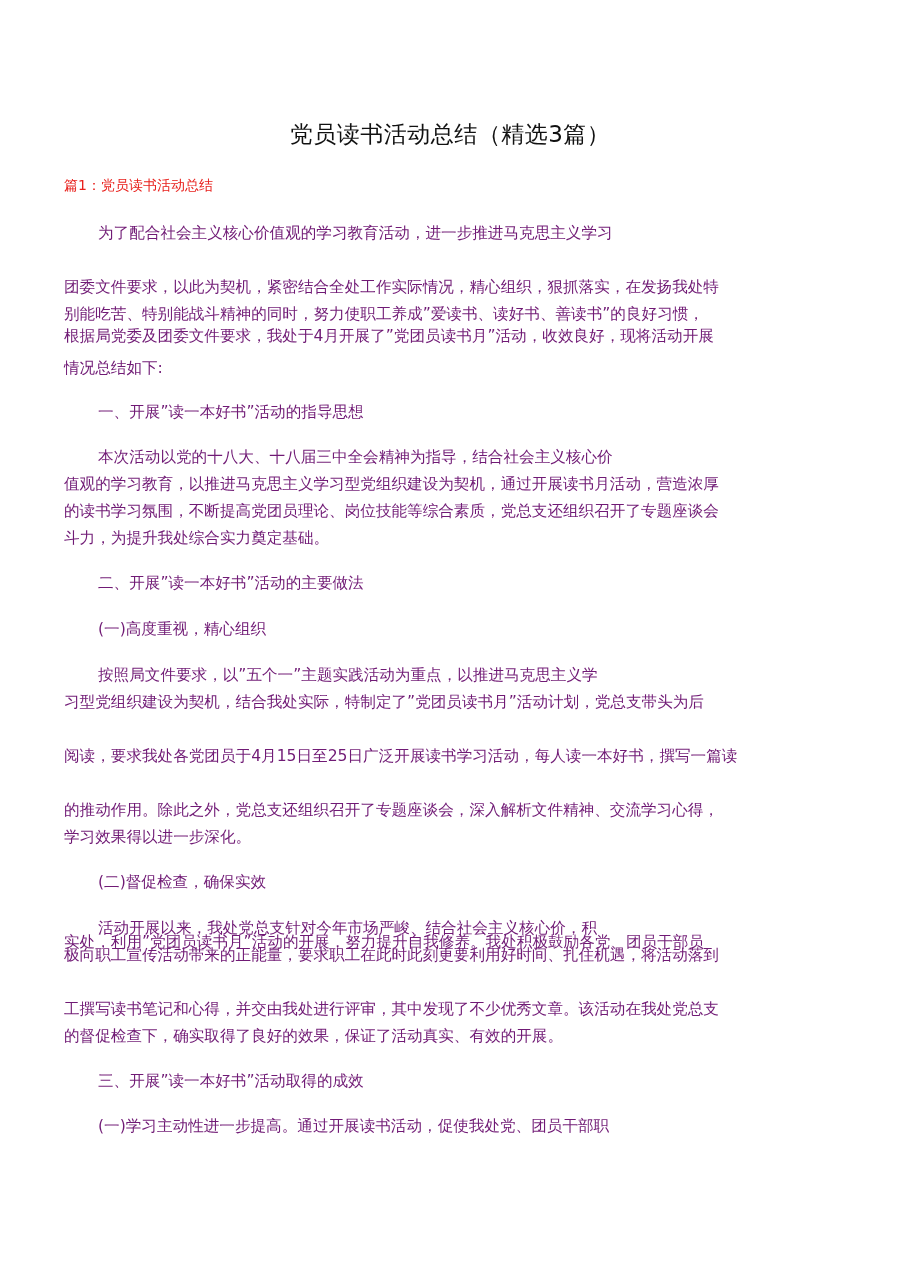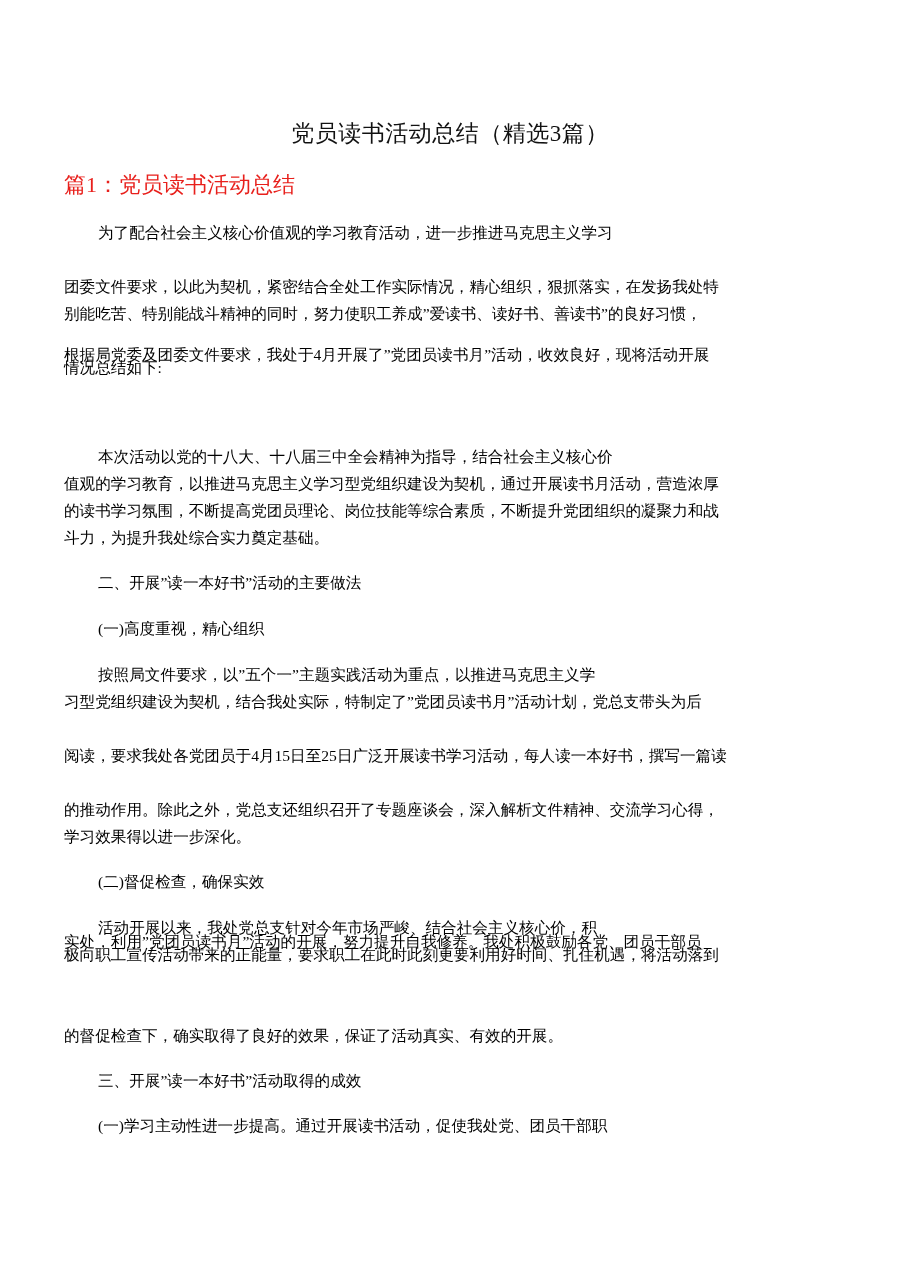--- a/index.html
+++ b/index.html
@@ -5,7 +5,7 @@
   html, body { margin: 0; padding: 0; background: #ffffff; }
   body { width: 900px; height: 1273px; position: relative; overflow: hidden;
          font-family: "DejaVu Sans", "Liberation Sans", sans-serif; color: #1a1a1a; }
-  .page { position: absolute; left: 0; top: 0; width: 900px; height: 1237px; background: #fff; font-family: Liberation Serif, serif; }
+  .page { position: absolute; left: 0; top: 0; width: 900px; height: 1237px; background: #fff; }
   .title { position: absolute; left: 0; top: 118px; width: 900px; text-align: center;
            font-size: 23px; line-height: 32px; color: #111; letter-spacing: 0.5px; }
   .section-heading { position: absolute; left: 64px; top: 172px; font-size: 22px;

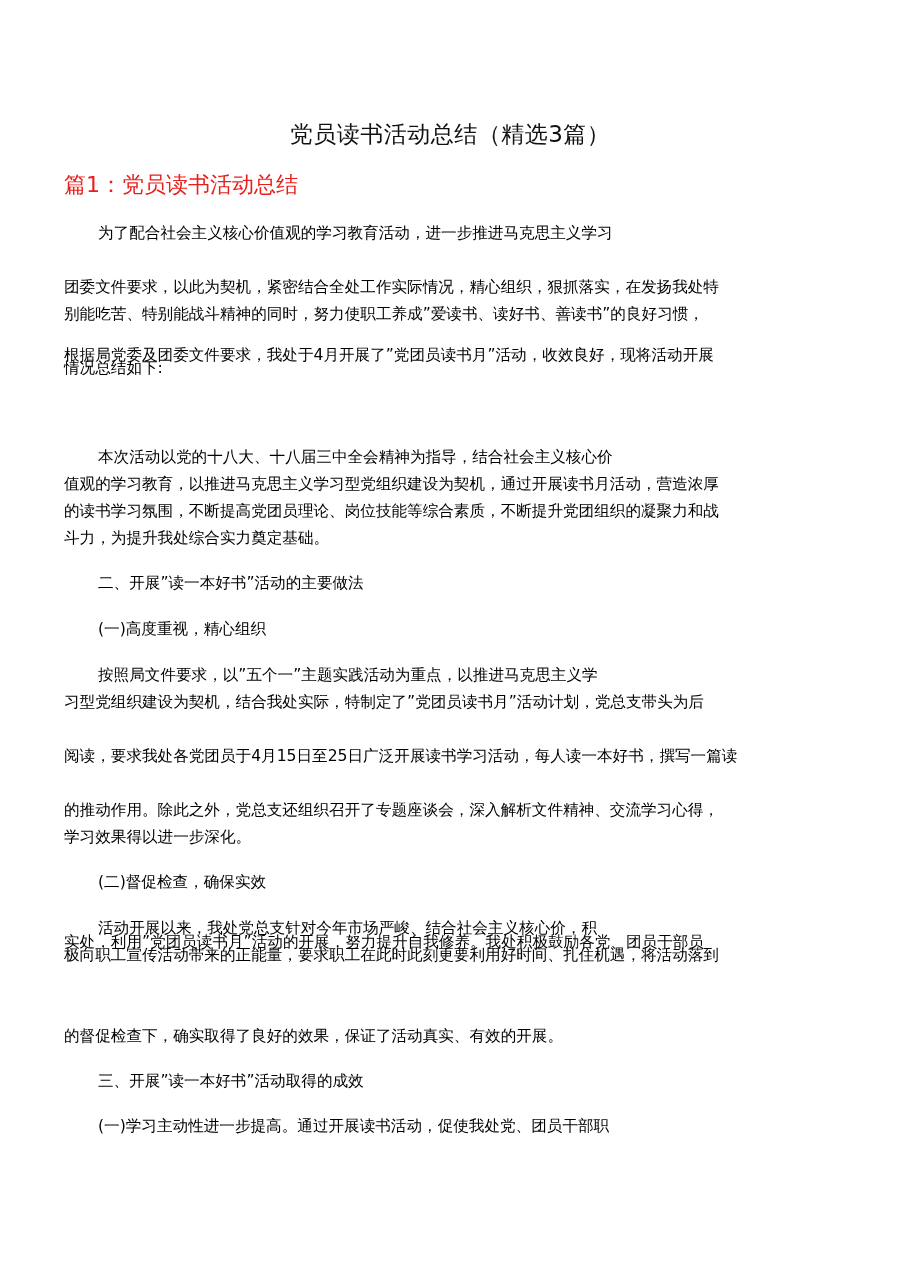--- a/index.html
+++ b/index.html
@@ -8,7 +8,7 @@
   .page { position: absolute; left: 0; top: 0; width: 900px; height: 1237px; background: #fff; }
   .title { position: absolute; left: 0; top: 118px; width: 900px; text-align: center;
            font-size: 23px; line-height: 32px; color: #111; letter-spacing: 0.5px; }
-  .section-heading { position: absolute; left: 64px; top: 172px; font-size: 22px;
+  .section-heading { position: absolute; left: 64px; top: 172px; font-size: 14px;
            line-height: 26px; color: #e8201c; }
   .line { position: absolute; left: 64px; font-size: 15.6px; line-height: 22px;
           white-space: nowrap; color: #000000; }

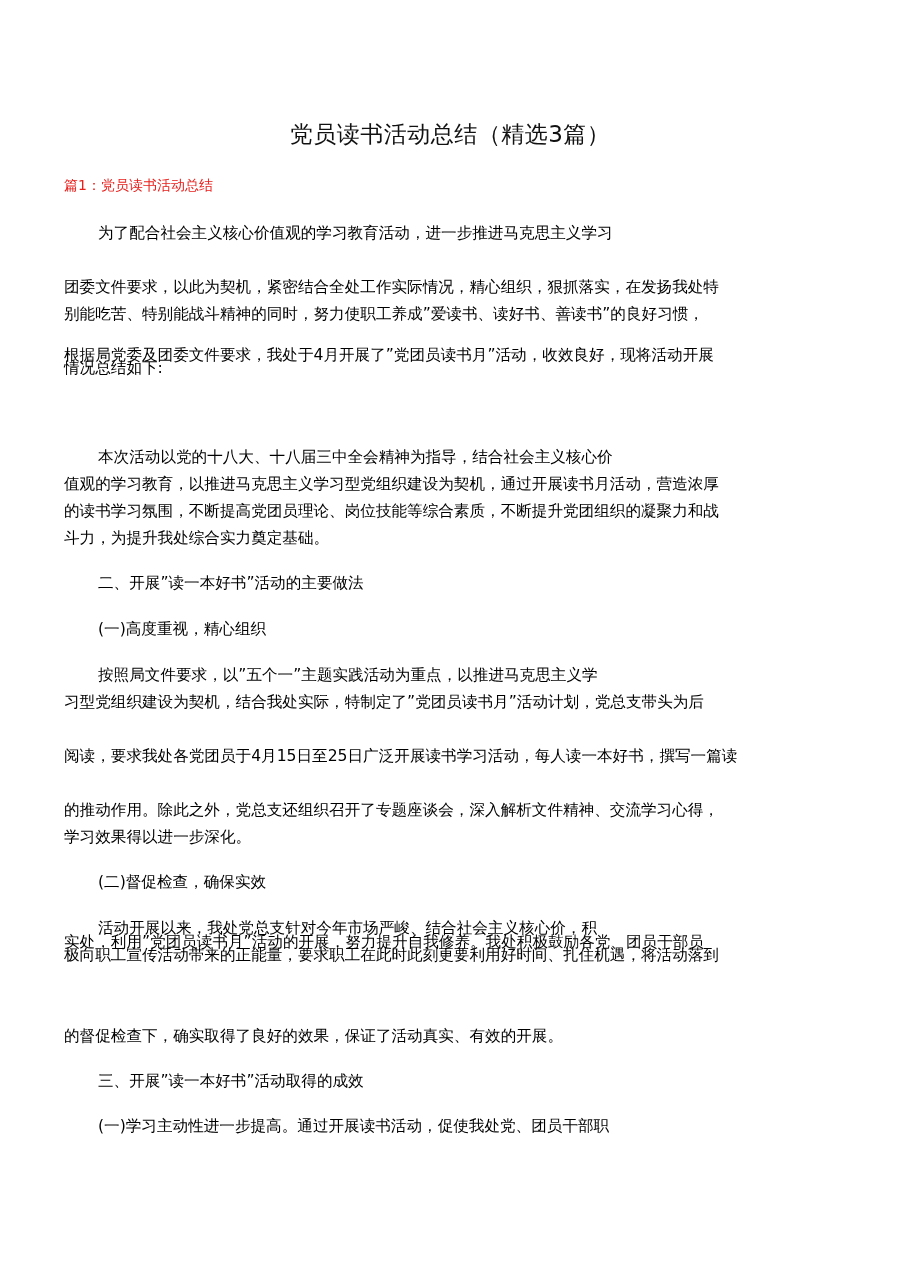--- a/index.html
+++ b/index.html
@@ -11,7 +11,7 @@
   .section-heading { position: absolute; left: 64px; top: 172px; font-size: 14px;
            line-height: 26px; color: #e8201c; }
   .line { position: absolute; left: 64px; font-size: 15.6px; line-height: 22px;
-          white-space: nowrap; color: #000000; }
+          white-space: nowrap; color: #701a75; }
   .indent { left: 98px; }
 </style>
 </head>

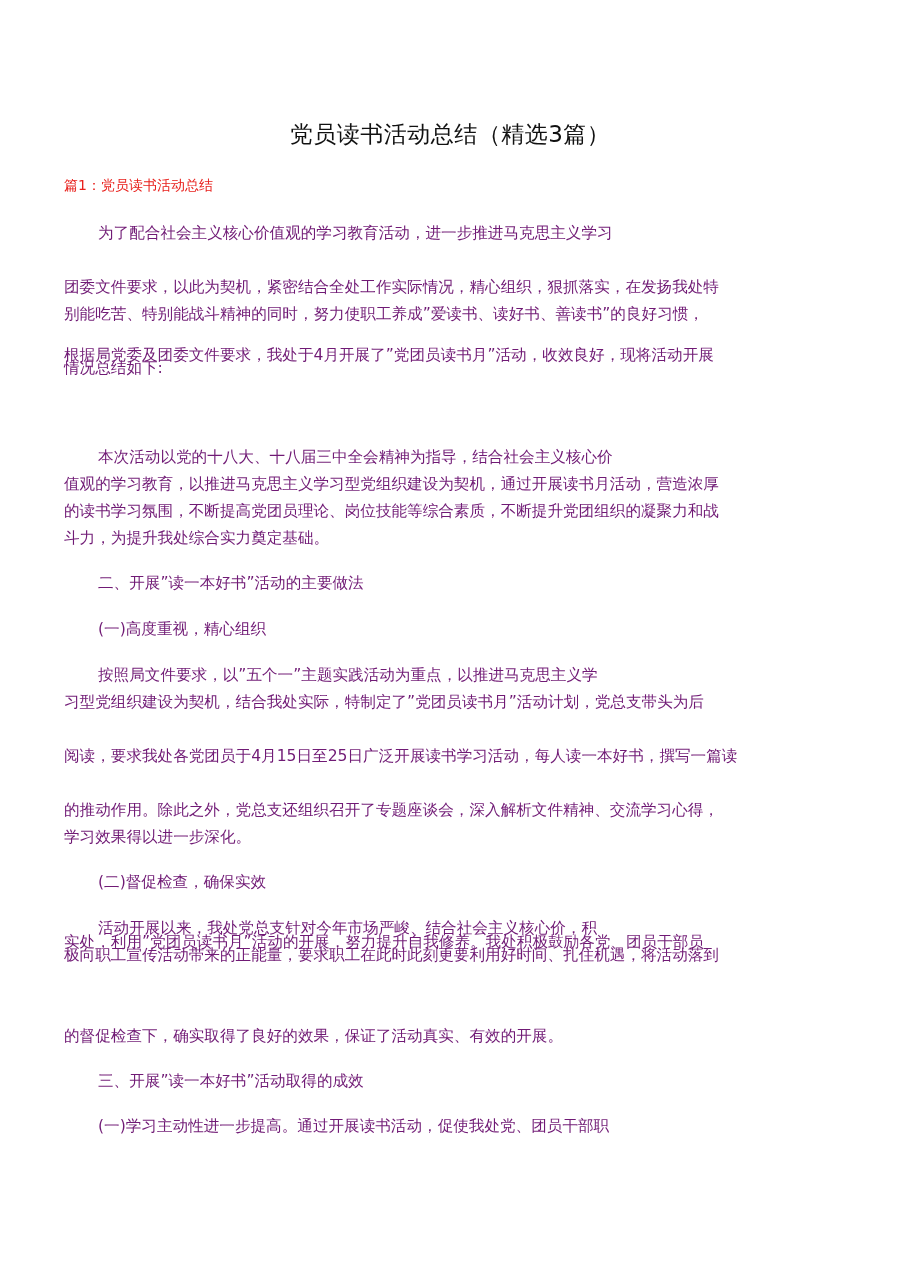--- a/index.html
+++ b/index.html
@@ -24,7 +24,7 @@
   <div class="line indent" style="top:222px">为了配合社会主义核心价值观的学习教育活动，进一步推进马克思主义学习</div>
   <div class="line" style="top:276px">团委文件要求，以此为契机，紧密结合全处工作实际情况，精心组织，狠抓落实，在发扬我处特</div>
   <div class="line" style="top:303px">别能吃苦、特别能战斗精神的同时，努力使职工养成”爱读书、读好书、善读书”的良好习惯，</div>
-  <div class="line" style="top:344px">根据局党委及团委文件要求，我处于4月开展了”党团员读书月”活动，收效良好，现将活动开展</div>
+  <div class="line" style="top:325px">根据局党委及团委文件要求，我处于4月开展了”党团员读书月”活动，收效良好，现将活动开展</div>
   <div class="line" style="top:357px">情况总结如下:</div>
 
 

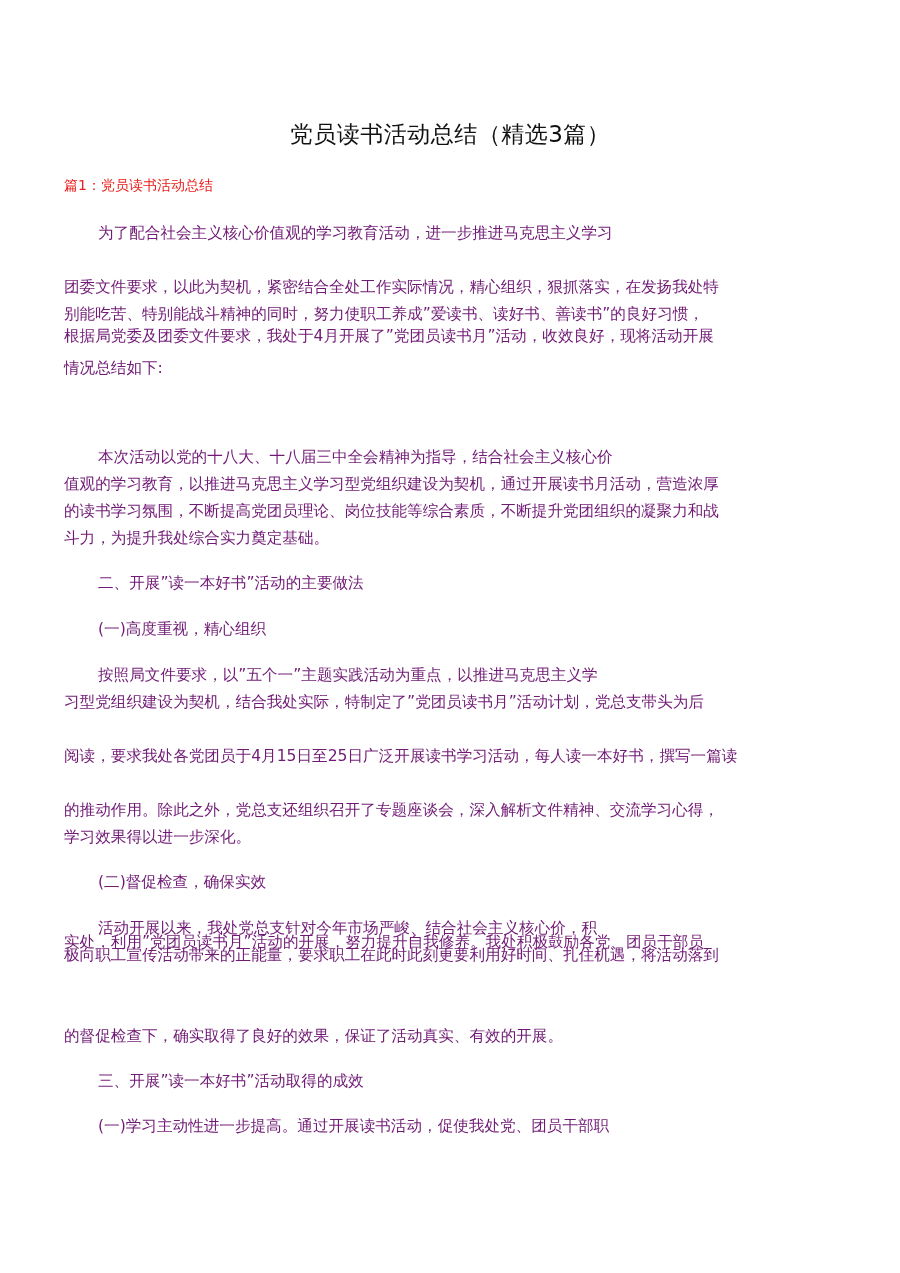--- a/index.html
+++ b/index.html
@@ -27,6 +27,7 @@
   <div class="line" style="top:325px">根据局党委及团委文件要求，我处于4月开展了”党团员读书月”活动，收效良好，现将活动开展</div>
   <div class="line" style="top:357px">情况总结如下:</div>
 
+  <div class="line indent" style="top:401px">一、开展”读一本好书”活动的指导思想</div>
 
   <div class="line indent" style="top:446px">本次活动以党的十八大、十八届三中全会精神为指导，结合社会主义核心价</div>
   <div class="line" style="top:473px">值观的学习教育，以推进马克思主义学习型党组织建设为契机，通过开展读书月活动，营造浓厚</div>

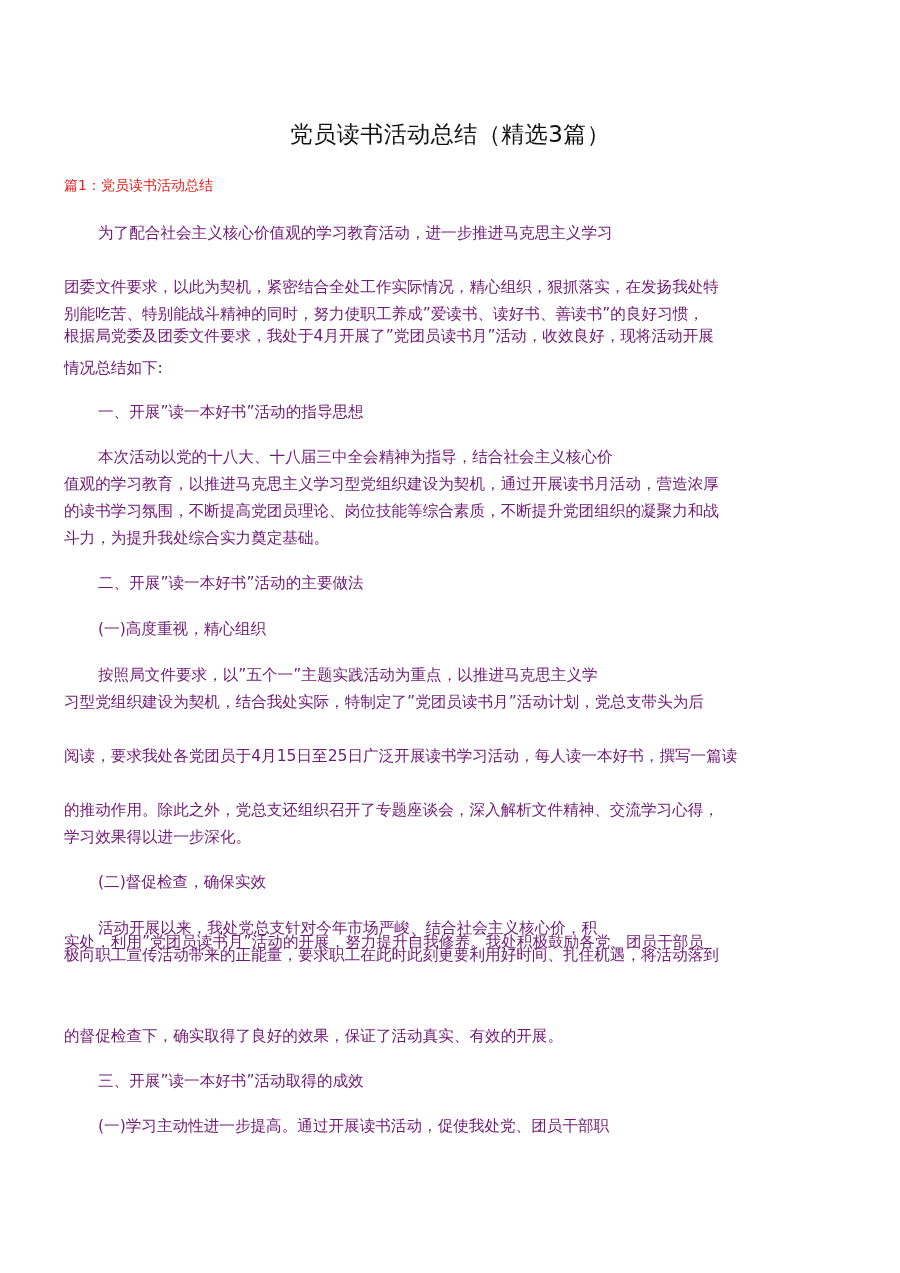--- a/index.html
+++ b/index.html
@@ -31,7 +31,7 @@
 
   <div class="line indent" style="top:446px">本次活动以党的十八大、十八届三中全会精神为指导，结合社会主义核心价</div>
   <div class="line" style="top:473px">值观的学习教育，以推进马克思主义学习型党组织建设为契机，通过开展读书月活动，营造浓厚</div>
-  <div class="line" style="top:500px">的读书学习氛围，不断提高党团员理论、岗位技能等综合素质，不断提升党团组织的凝聚力和战</div>
+  <div class="line" style="top:500px">的读书学习氛围，不断提高党团员理论、岗位技能等综合素质，党总支还组织召开了专题座谈会</div>
   <div class="line indent" style="top:572px">二、开展”读一本好书”活动的主要做法</div>
 
   <div class="line" style="top:527px">斗力，为提升我处综合实力奠定基础。</div>

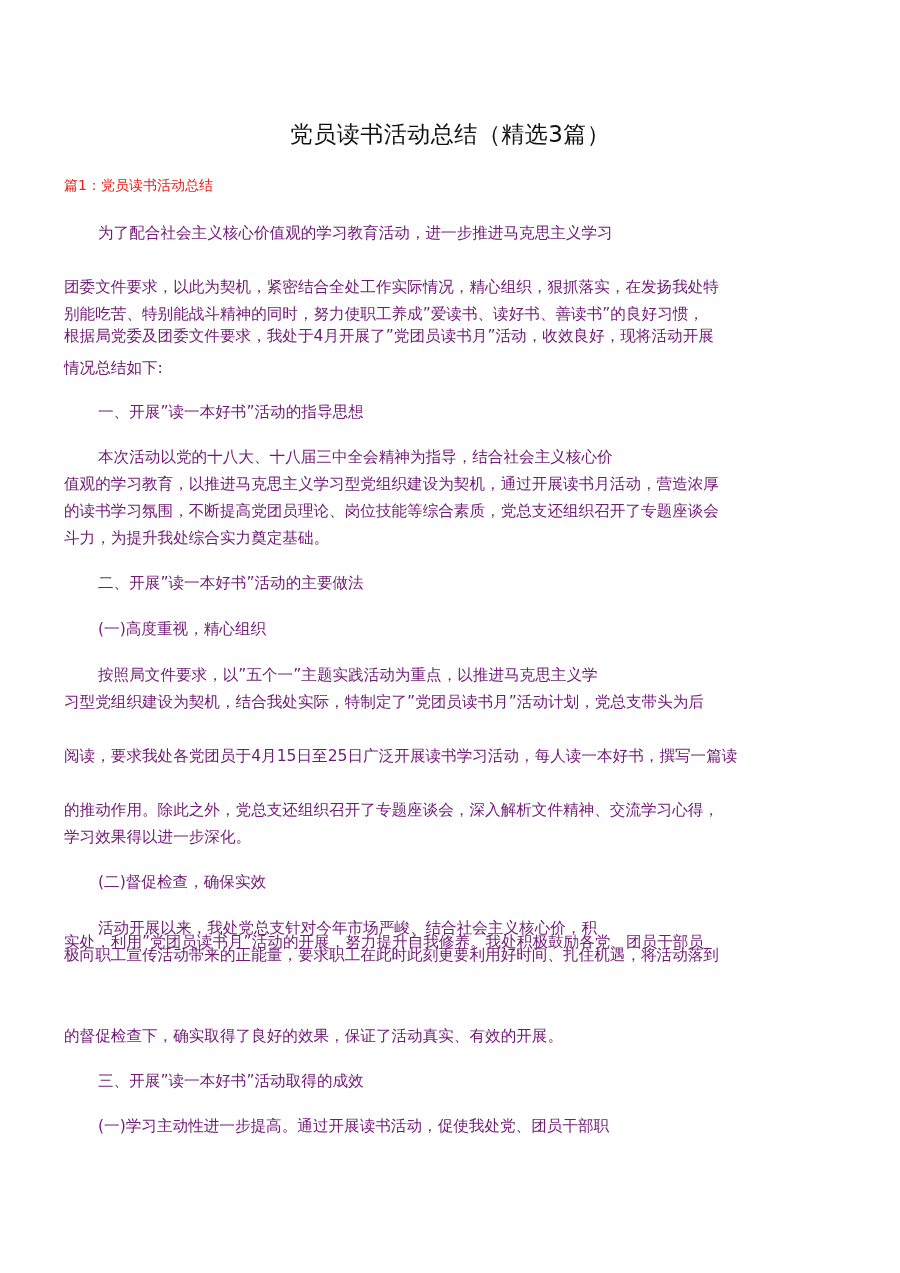--- a/index.html
+++ b/index.html
@@ -49,6 +49,7 @@
   <div class="line indent" style="top:917px">活动开展以来，我处党总支针对今年市场严峻、结合社会主义核心价，积</div>
   <div class="line" style="top:944px">极向职工宣传活动带来的正能量，要求职工在此时此刻更要利用好时间、扎住机遇，将活动落到</div>
   <div class="line" style="top:931px">实处，利用”党团员读书月”活动的开展，努力提升自我修养。我处积极鼓励各党、团员干部员</div>
+  <div class="line" style="top:998px">工撰写读书笔记和心得，并交由我处进行评审，其中发现了不少优秀文章。该活动在我处党总支</div>
   <div class="line" style="top:1025px">的督促检查下，确实取得了良好的效果，保证了活动真实、有效的开展。</div>
 
   <div class="line indent" style="top:1070px">三、开展”读一本好书”活动取得的成效</div>

